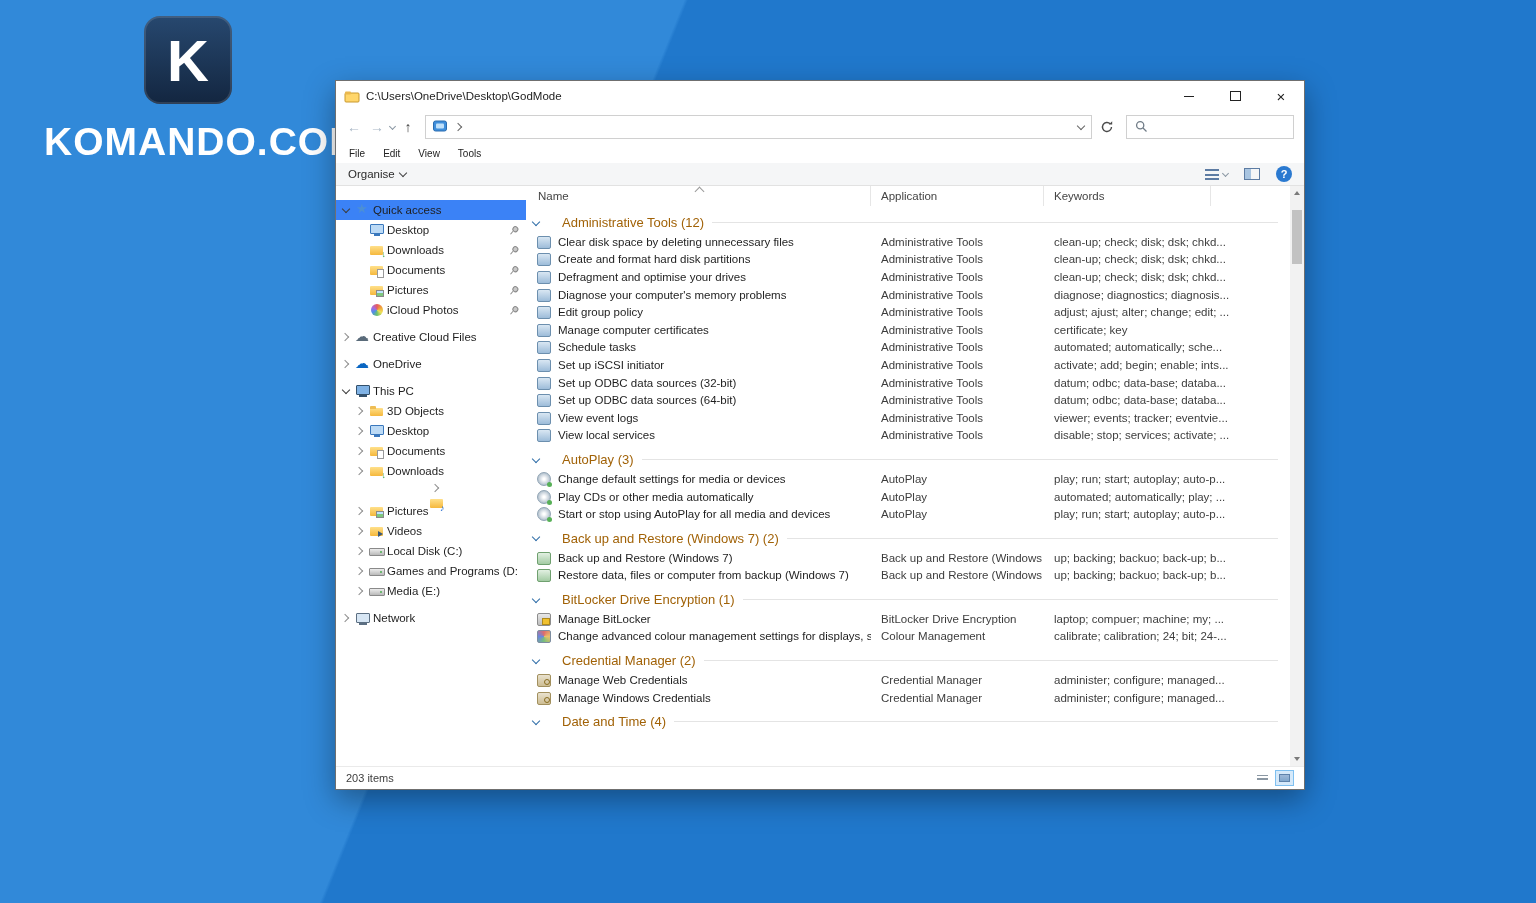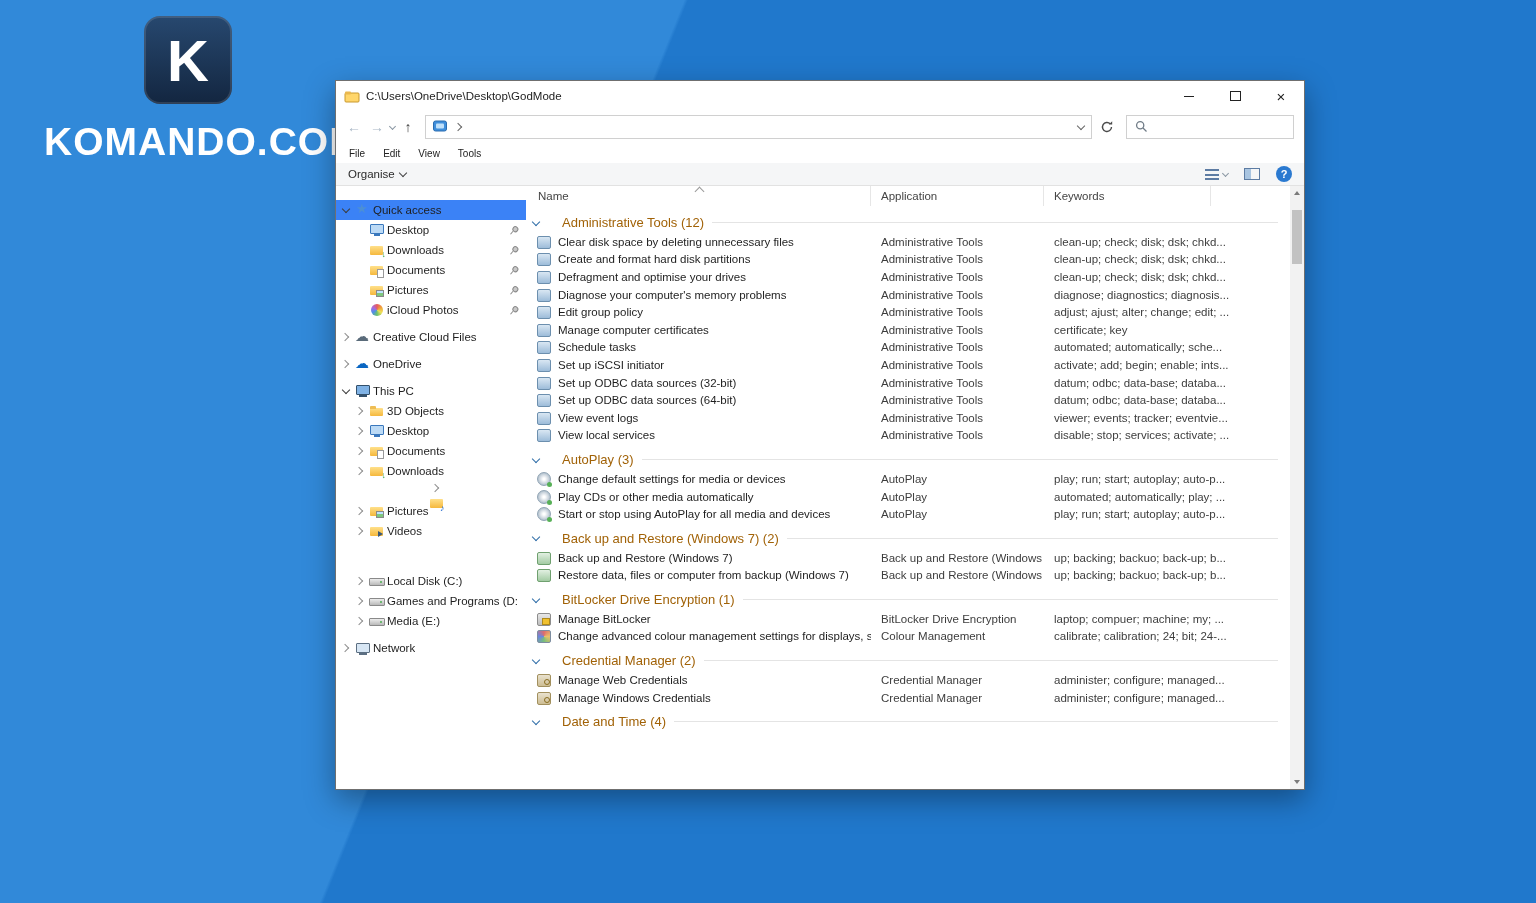--- a/index.html
+++ b/index.html
@@ -321,7 +321,7 @@
             <span class="ti i-videos"></span>
             <span class="tlabel">Videos</span>
           </div>
-          <div class="tree-item" style="padding-left: 17px; margin-top: 30px;">
+          <div class="tree-item" style="padding-left: 17px;">
             <span class="chev collapsed"></span>
             <span class="ti i-drive"></span>
             <span class="tlabel">Local Disk (C:)</span>

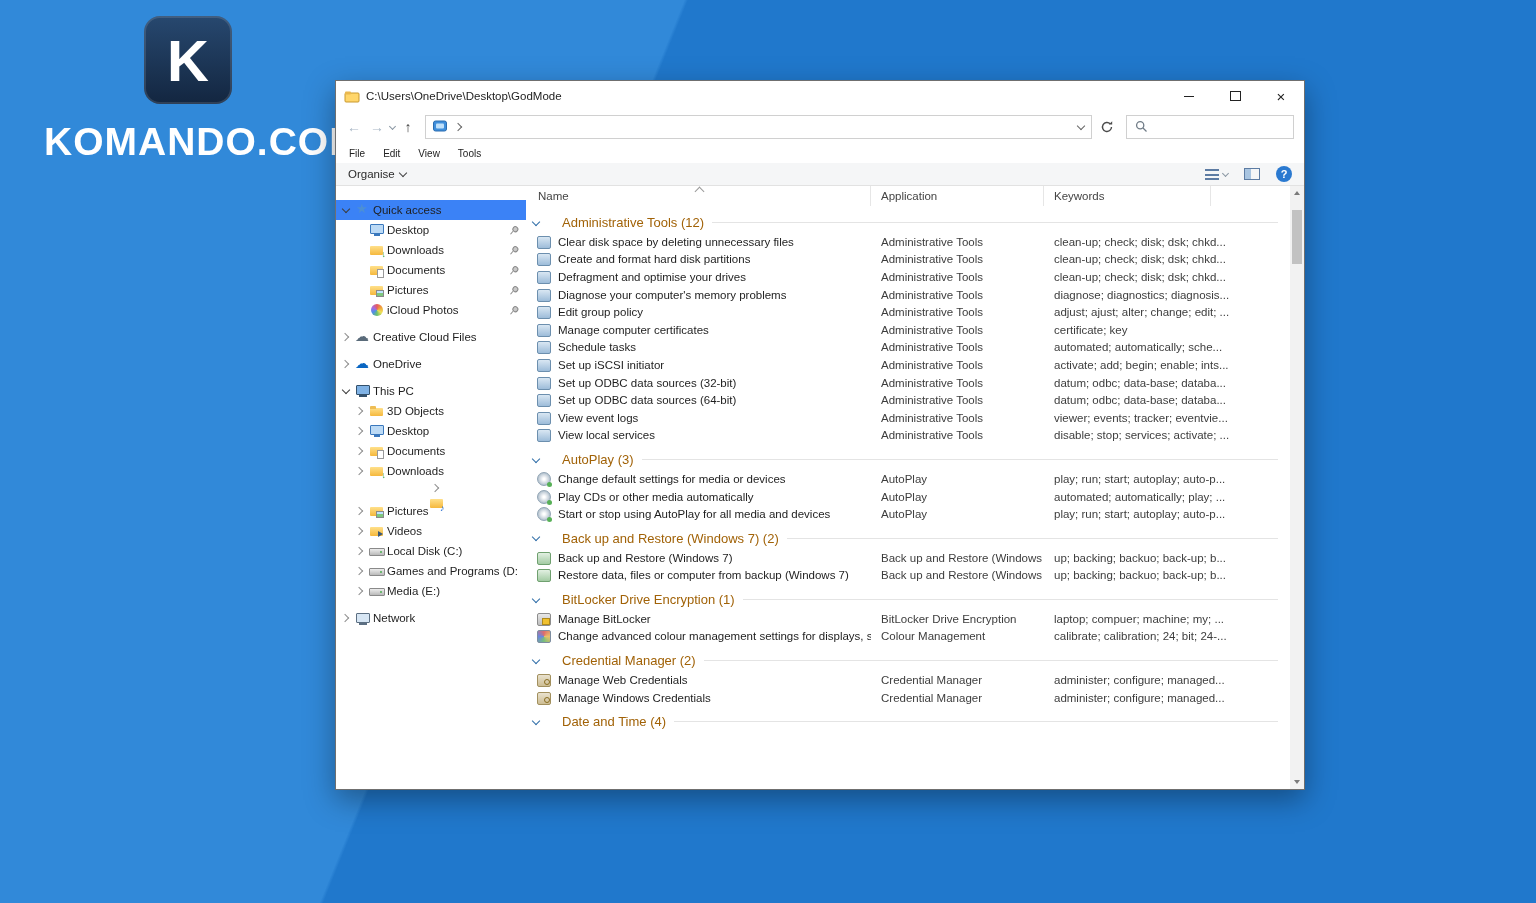--- a/index.html
+++ b/index.html
@@ -563,6 +563,13 @@
       </div>
     </div>
 
+    <div class="statusbar">
+      <span>203 items</span>
+      <div class="sb-views">
+        <span class="sv details"></span>
+        <span class="sv active"></span>
+      </div>
+    </div>
 
   </div>
 </div>

